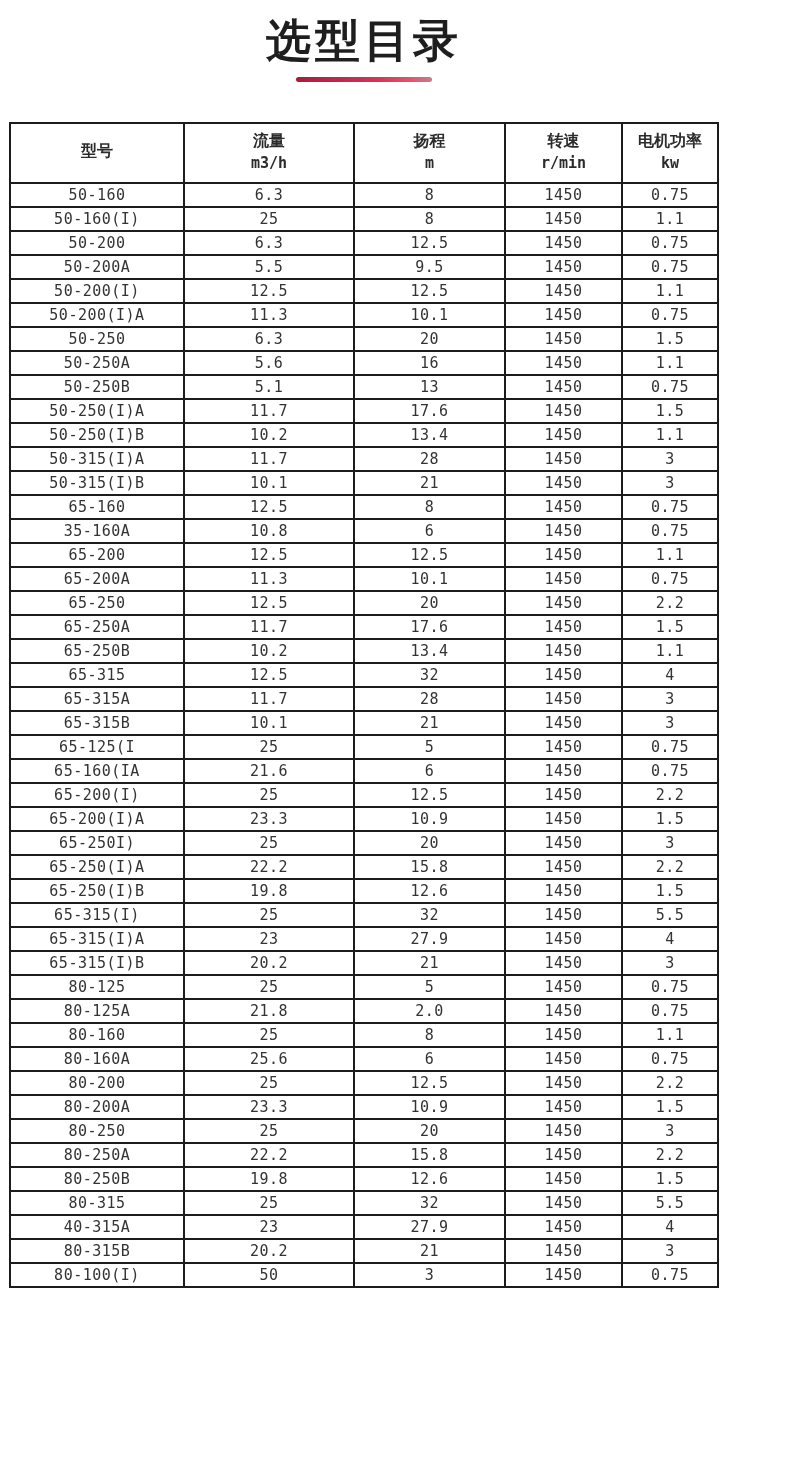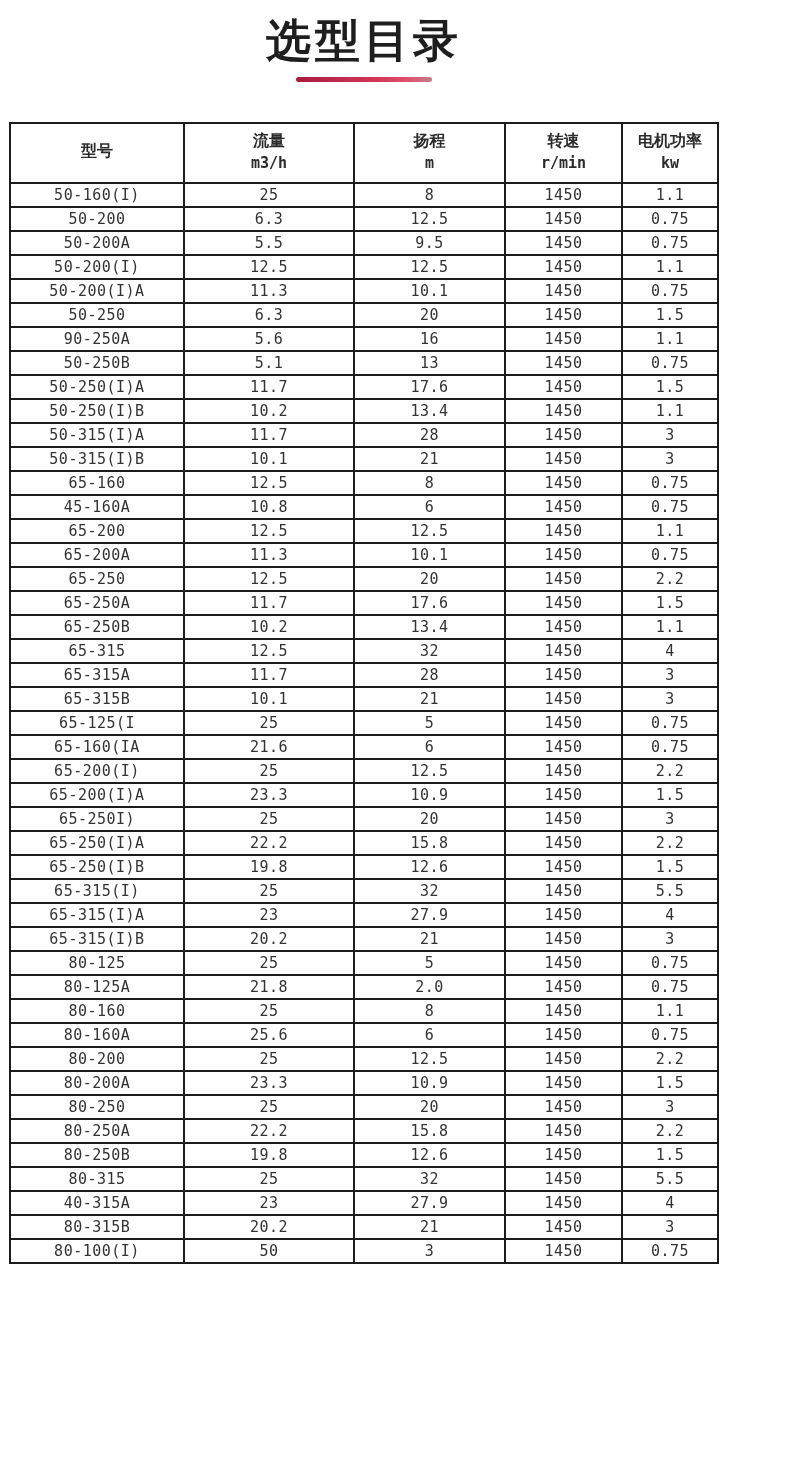--- a/index.html
+++ b/index.html
@@ -112,6 +112,13 @@
       </thead>
     <tbody>
         <tr>
+          <td>50-160</td>
+          <td>6.3</td>
+          <td>8</td>
+          <td>1450</td>
+          <td>0.75</td>
+        </tr>
+        <tr>
           <td>50-160(I)</td>
           <td>25</td>
           <td>8</td>

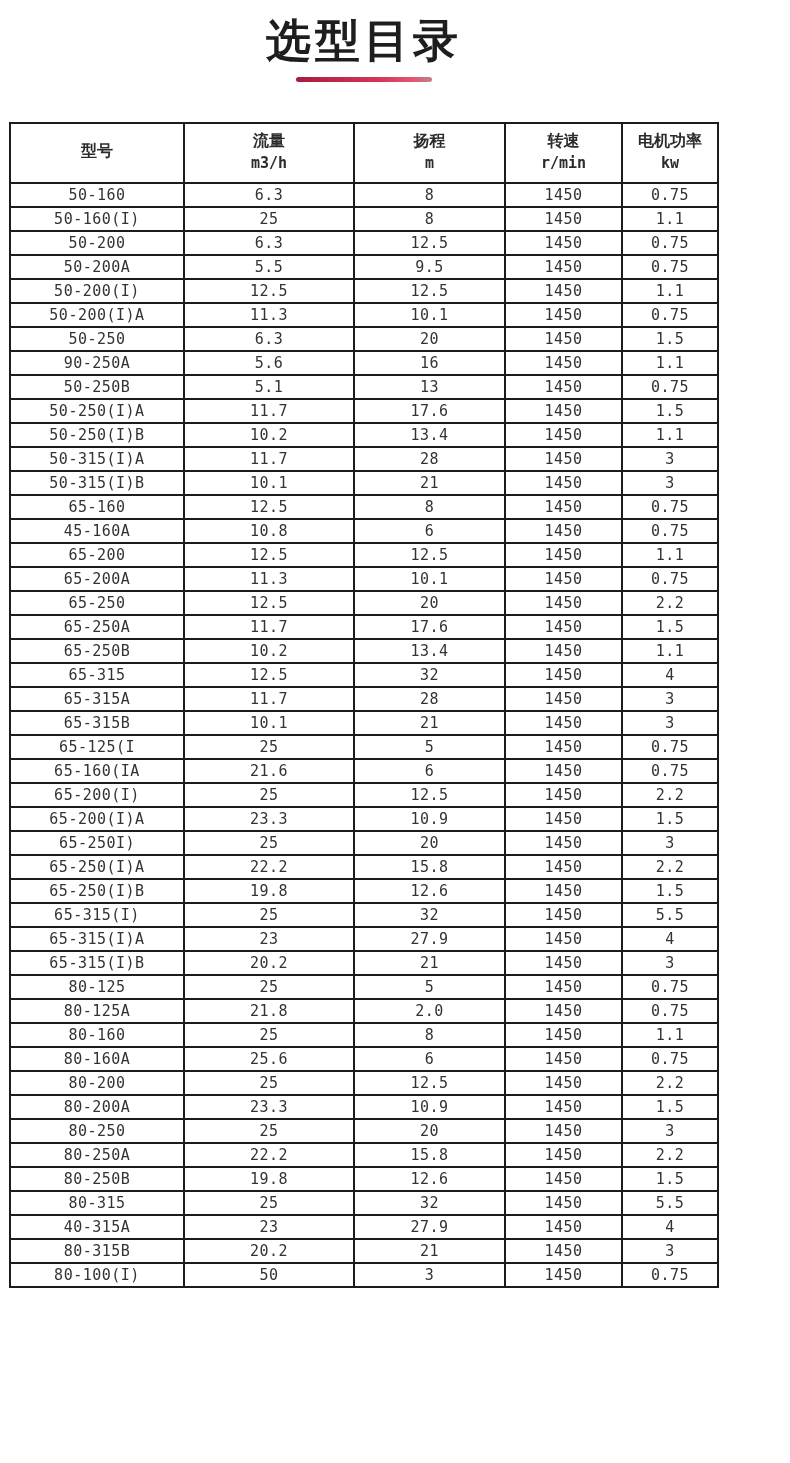--- a/index.html
+++ b/index.html
@@ -161,7 +161,7 @@
           <td>1.5</td>
         </tr>
         <tr>
-          <td>90-250A</td>
+          <td>50-250A</td>
           <td>5.6</td>
           <td>16</td>
           <td>1450</td>

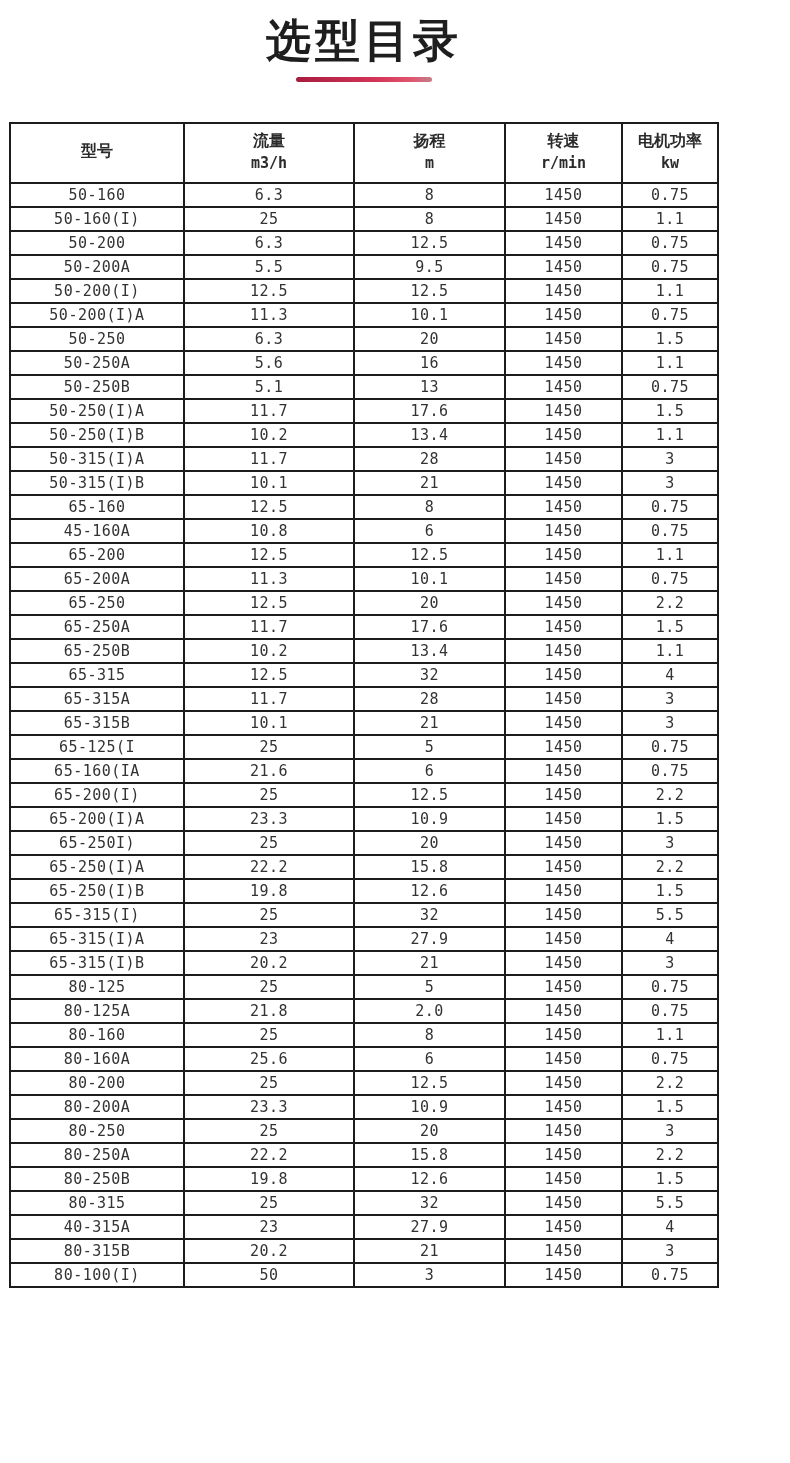--- a/index.html
+++ b/index.html
@@ -210,7 +210,7 @@
           <td>0.75</td>
         </tr>
         <tr>
-          <td>45-160A</td>
+          <td>35-160A</td>
           <td>10.8</td>
           <td>6</td>
           <td>1450</td>

